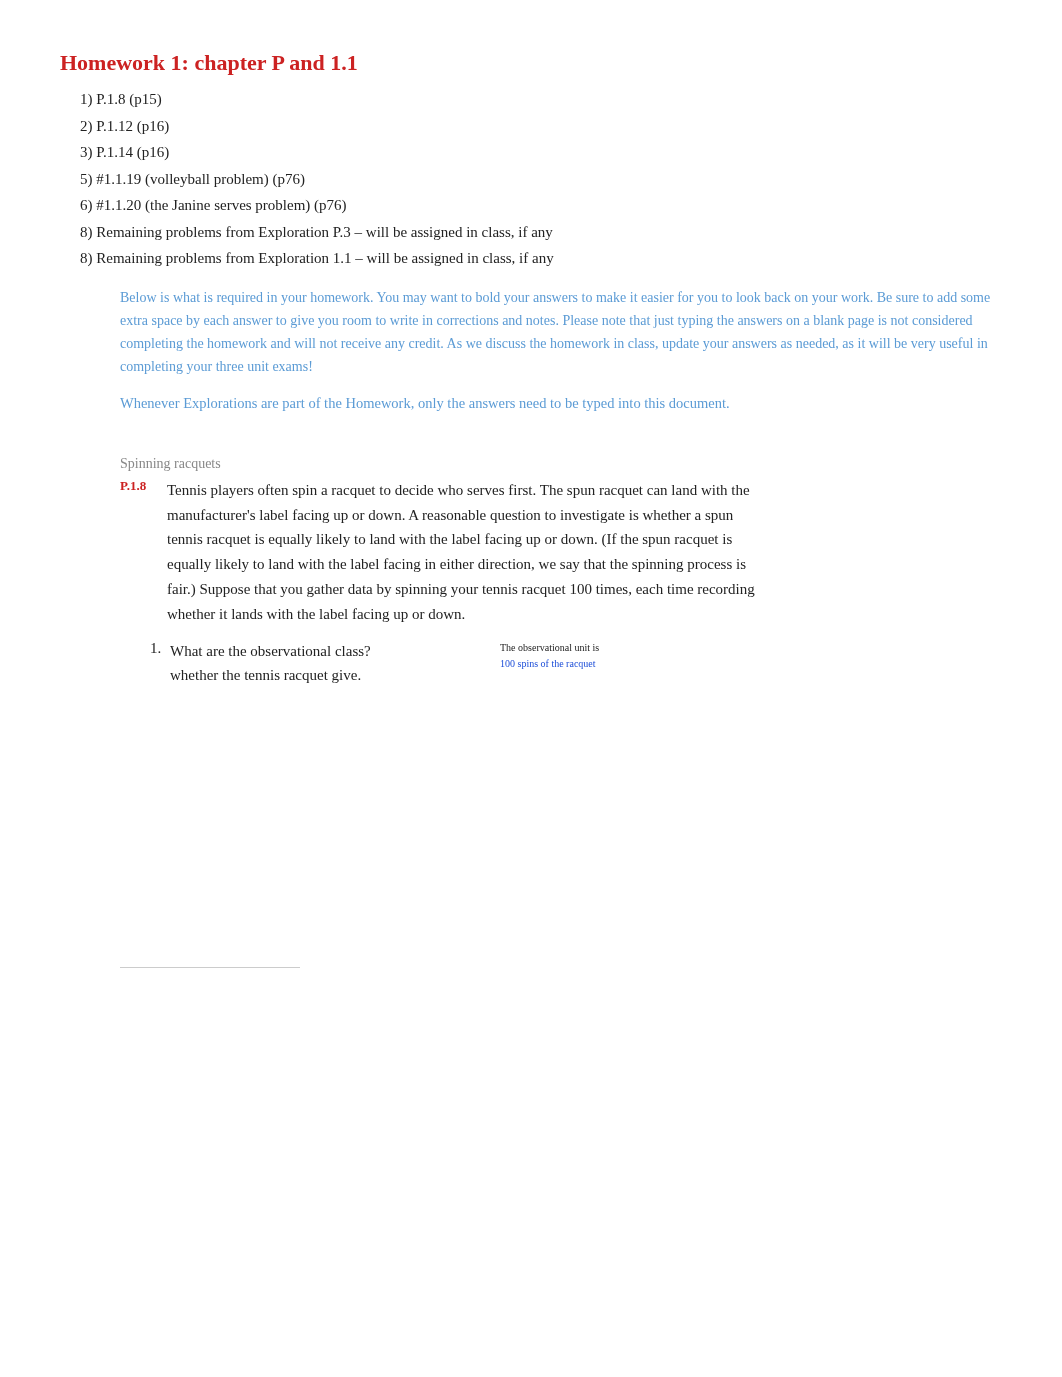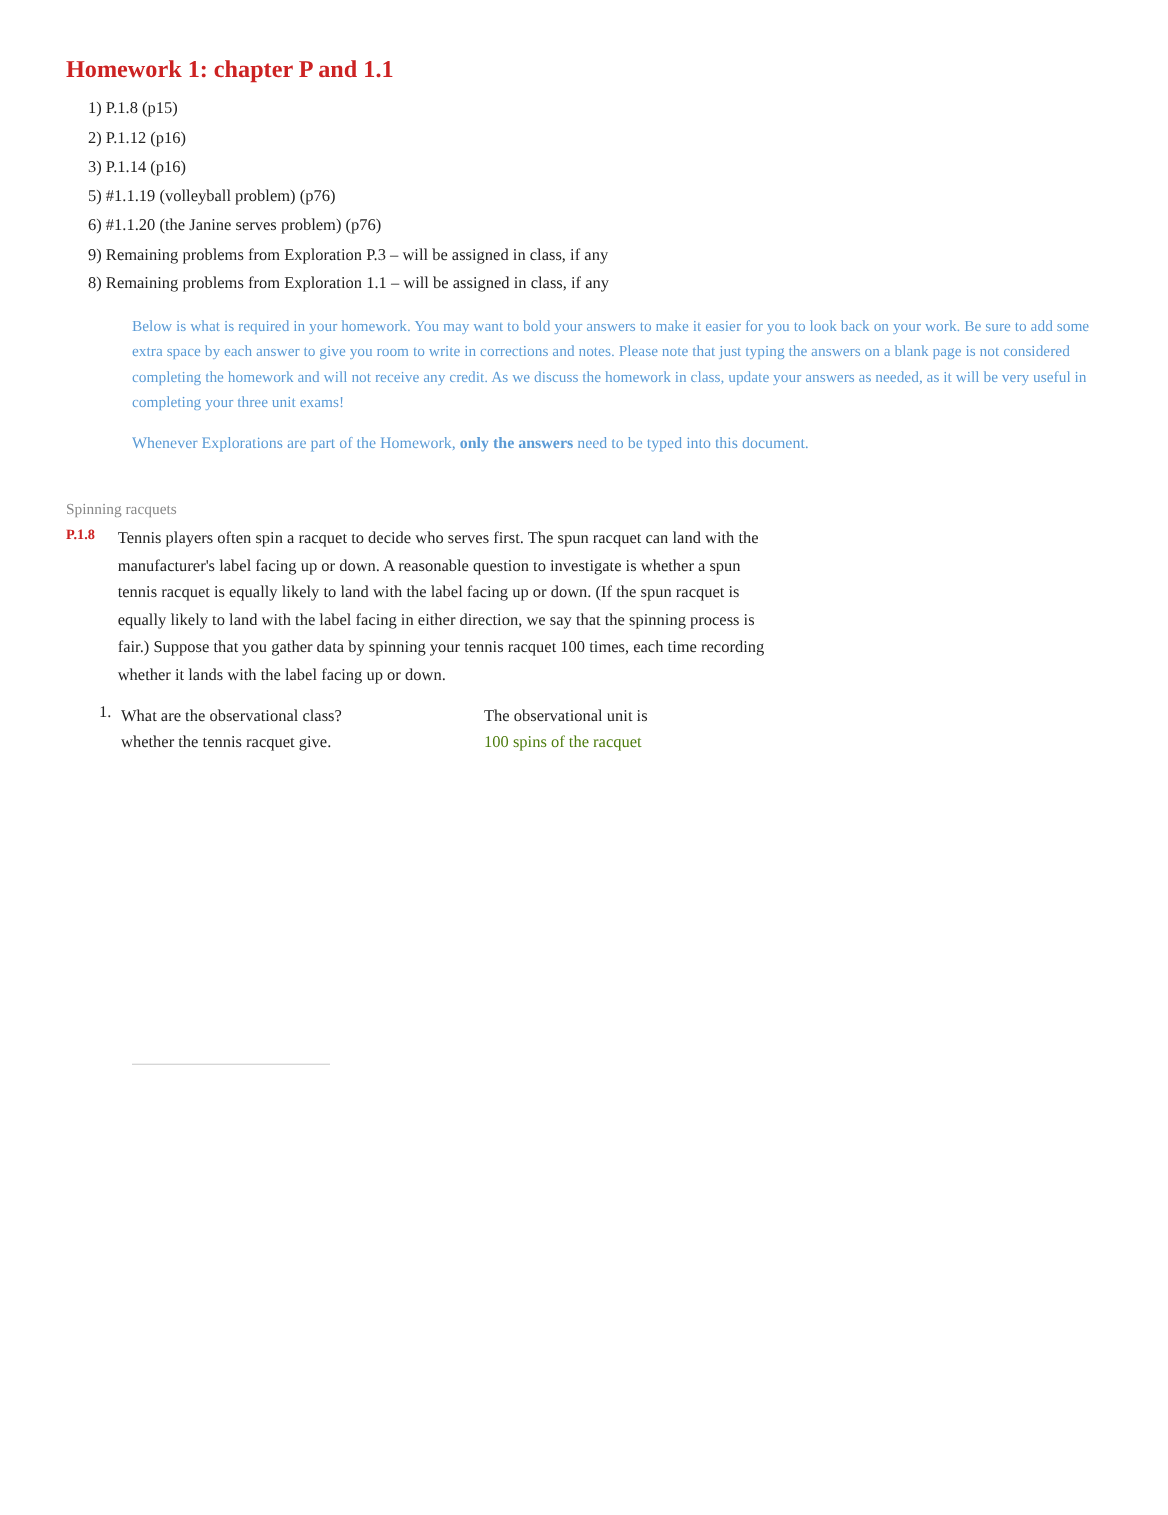--- a/index.html
+++ b/index.html
@@ -151,7 +151,7 @@
   <li>3)  P.1.14 (p16)</li>
   <li>5)  #1.1.19 (volleyball problem) (p76)</li>
   <li>6)  #1.1.20 (the Janine serves problem) (p76)</li>
-  <li>9)  Remaining problems from Exploration P.3 – will be assigned in class, if any</li>
+  <li>8)  Remaining problems from Exploration P.3 – will be assigned in class, if any</li>
   <li>8)  Remaining problems from Exploration 1.1 – will be assigned in class, if any</li>
 </ol>
 

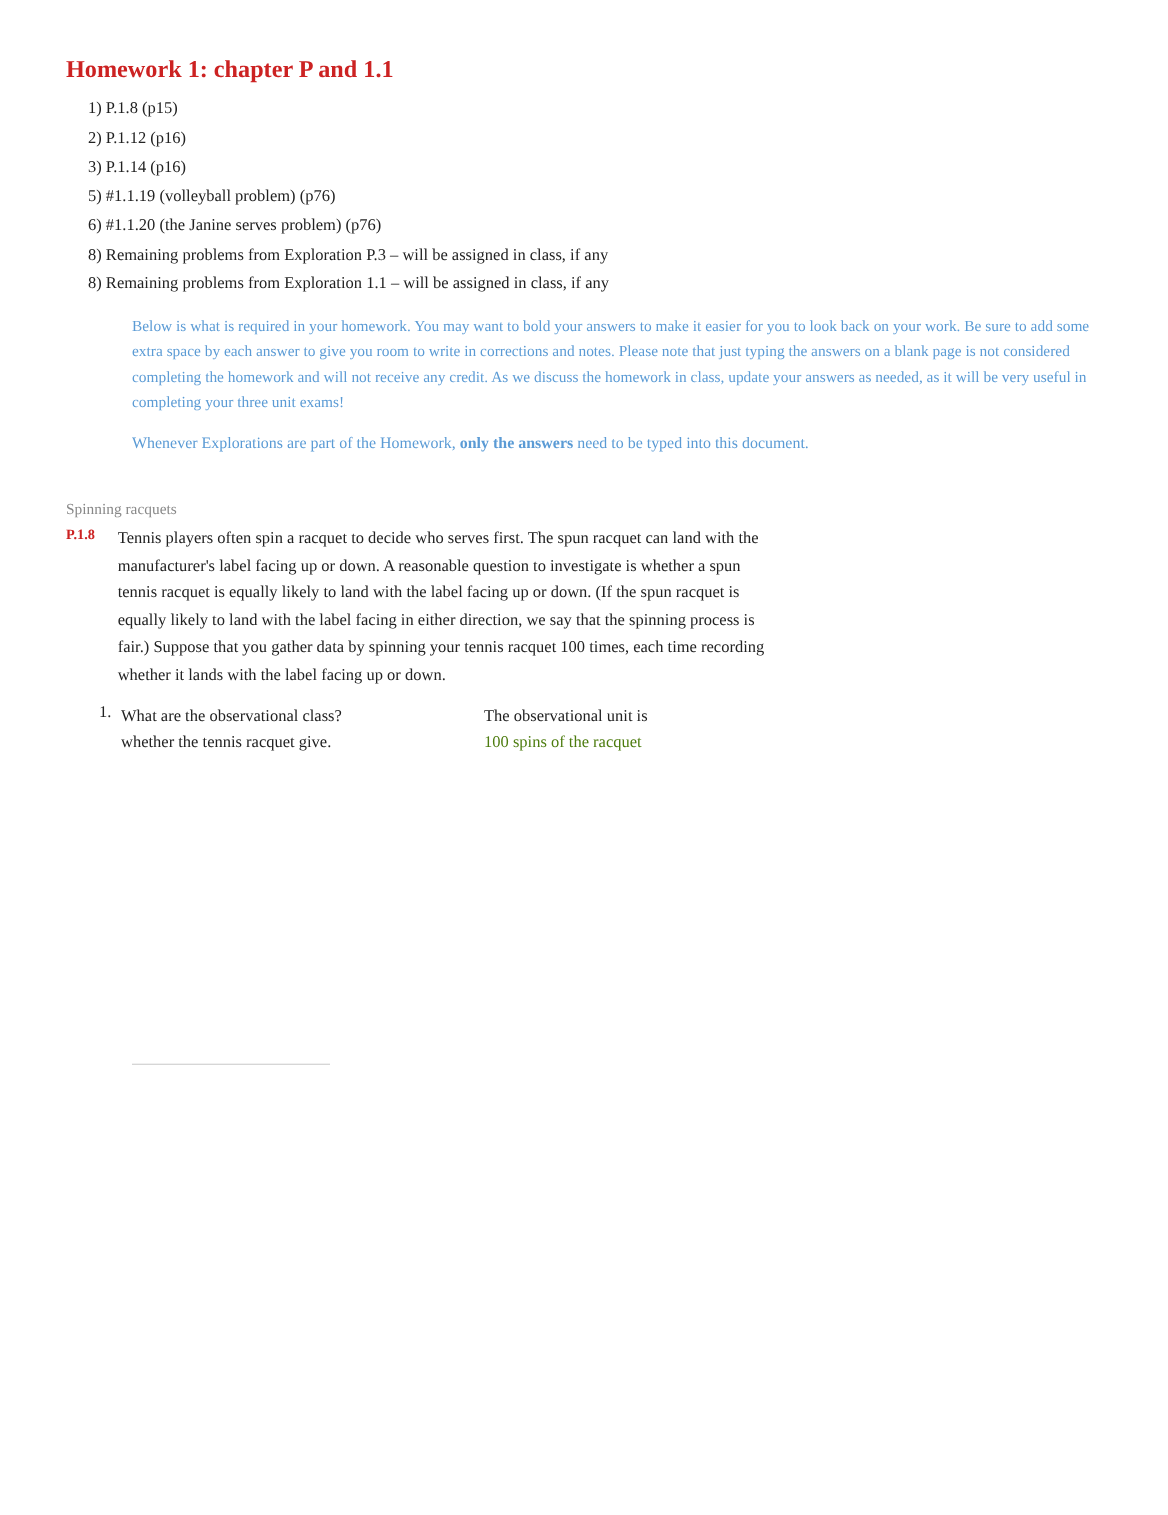--- a/index.html
+++ b/index.html
@@ -58,7 +58,7 @@
     }
 
     .only-answers {
-      font-weight: bold;
+      font-weight: normal;
     }
 
     .section-block {

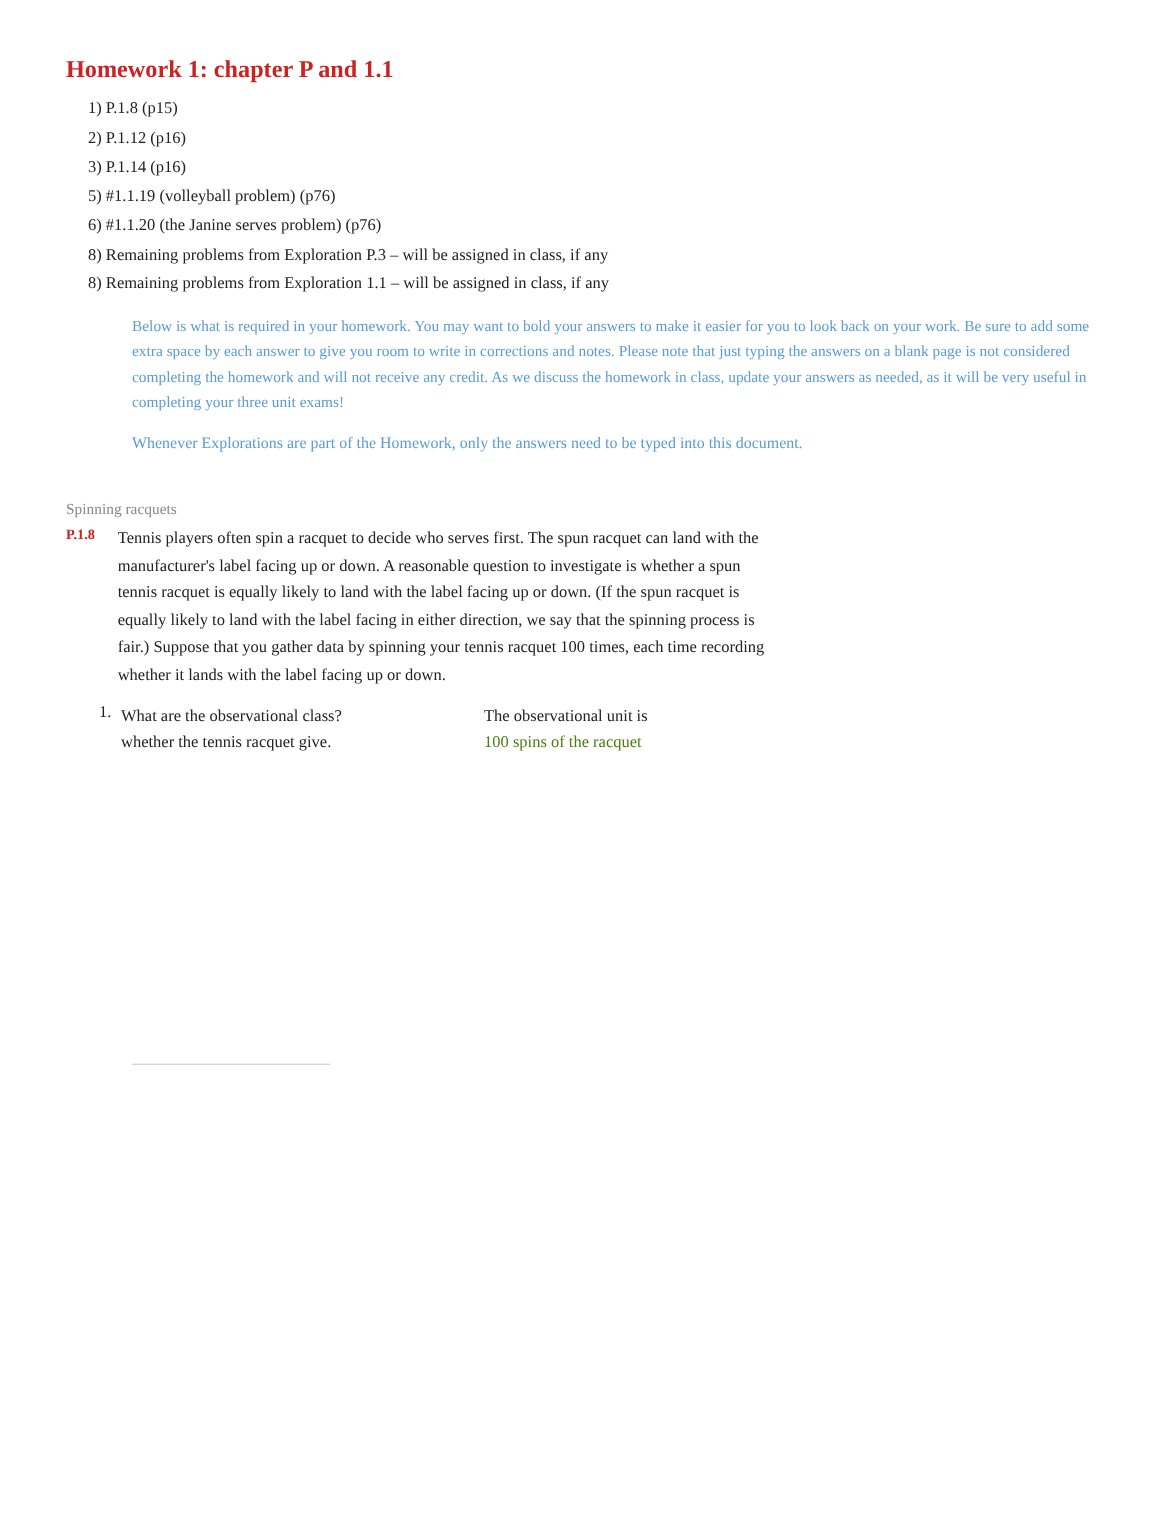--- a/index.html
+++ b/index.html
@@ -63,6 +63,7 @@
 
     .section-block {
       margin-top: 40px;
+      margin-left: 60px;
     }
 
     .section-subtitle {

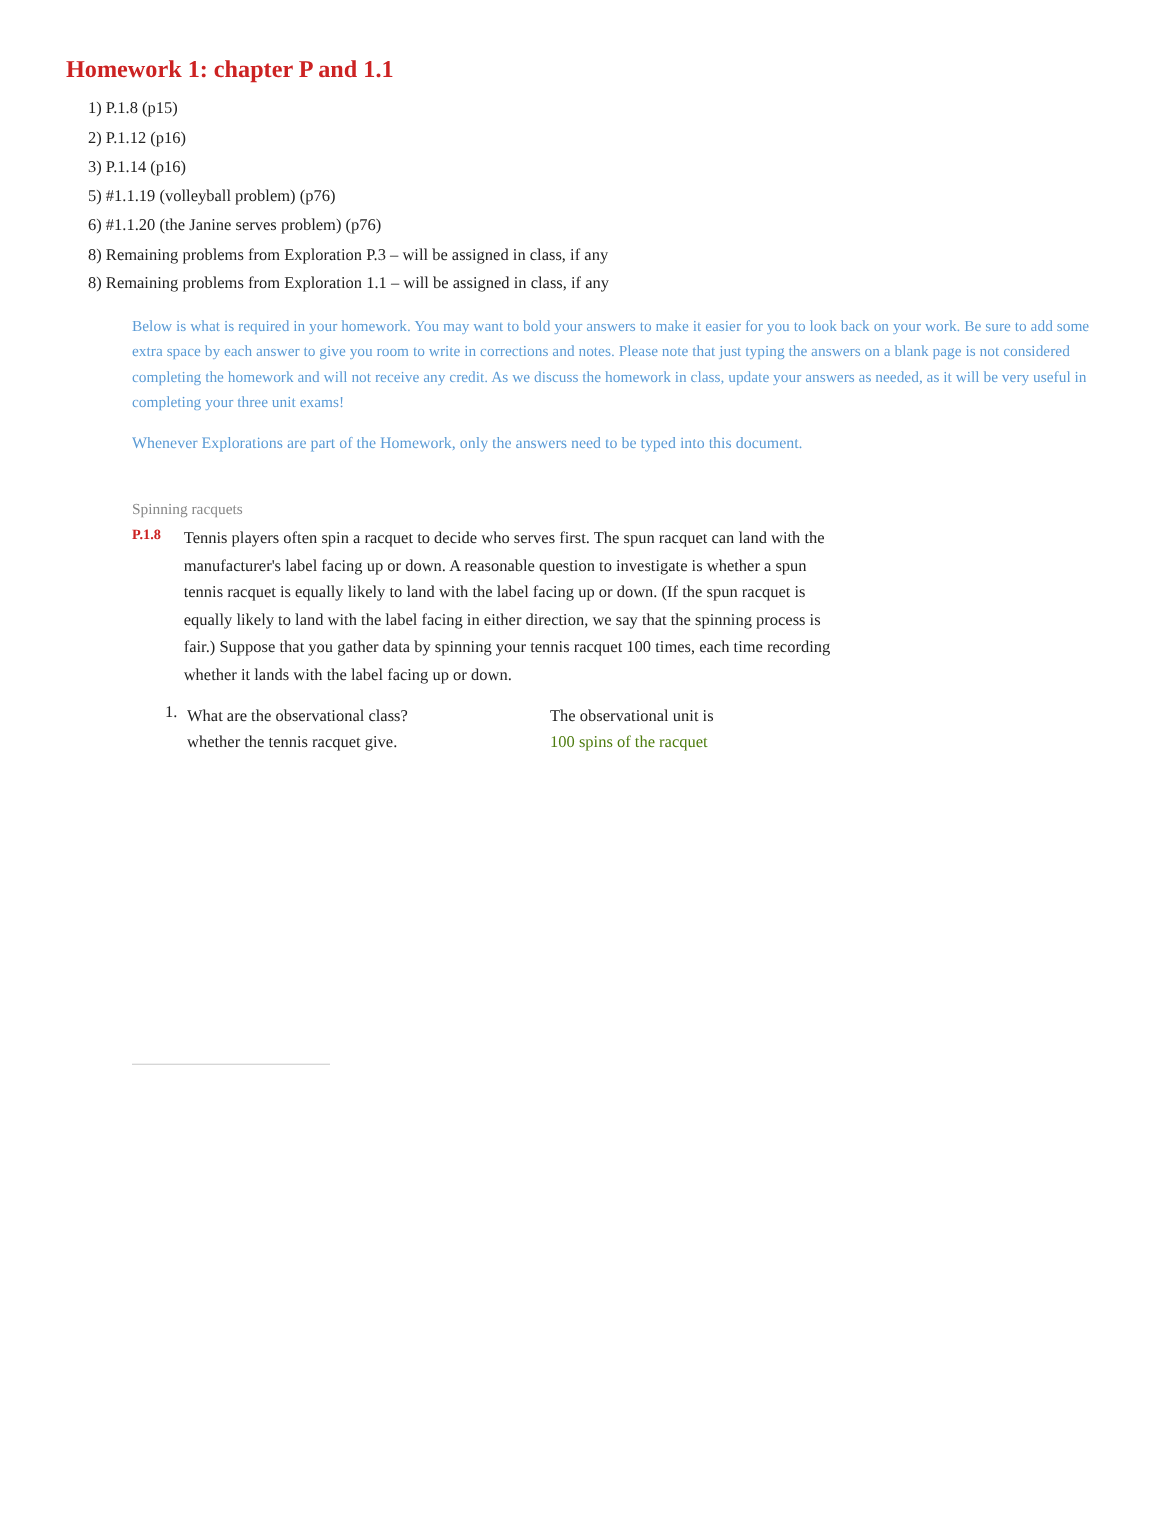--- a/index.html
+++ b/index.html
@@ -124,7 +124,7 @@
     }
 
     .answer-col {
-      font-size: 15px;
+      font-size: 10px;
       line-height: 1.55;
       color: #222222;
       padding-left: 20px;

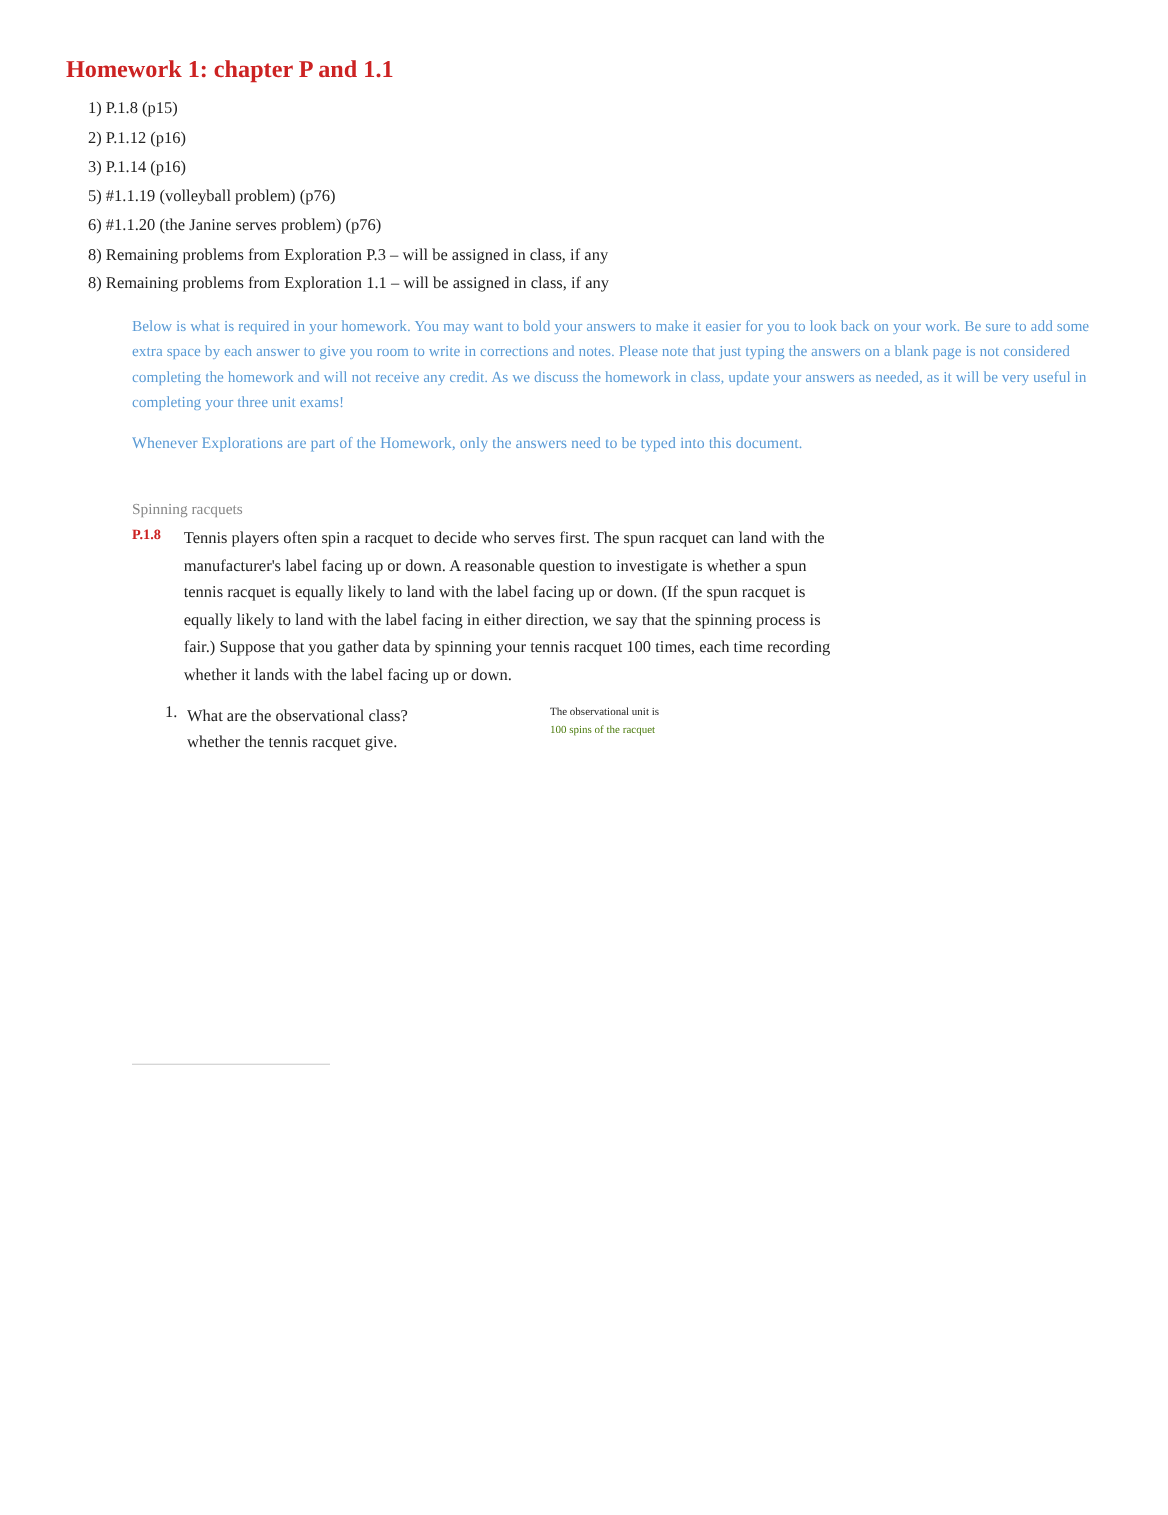--- a/index.html
+++ b/index.html
@@ -131,7 +131,7 @@
     }
 
     .answer-red {
-      color: #4d7c0f;
+      color: #1d4ed8;
     }
 
     .footer-line {

